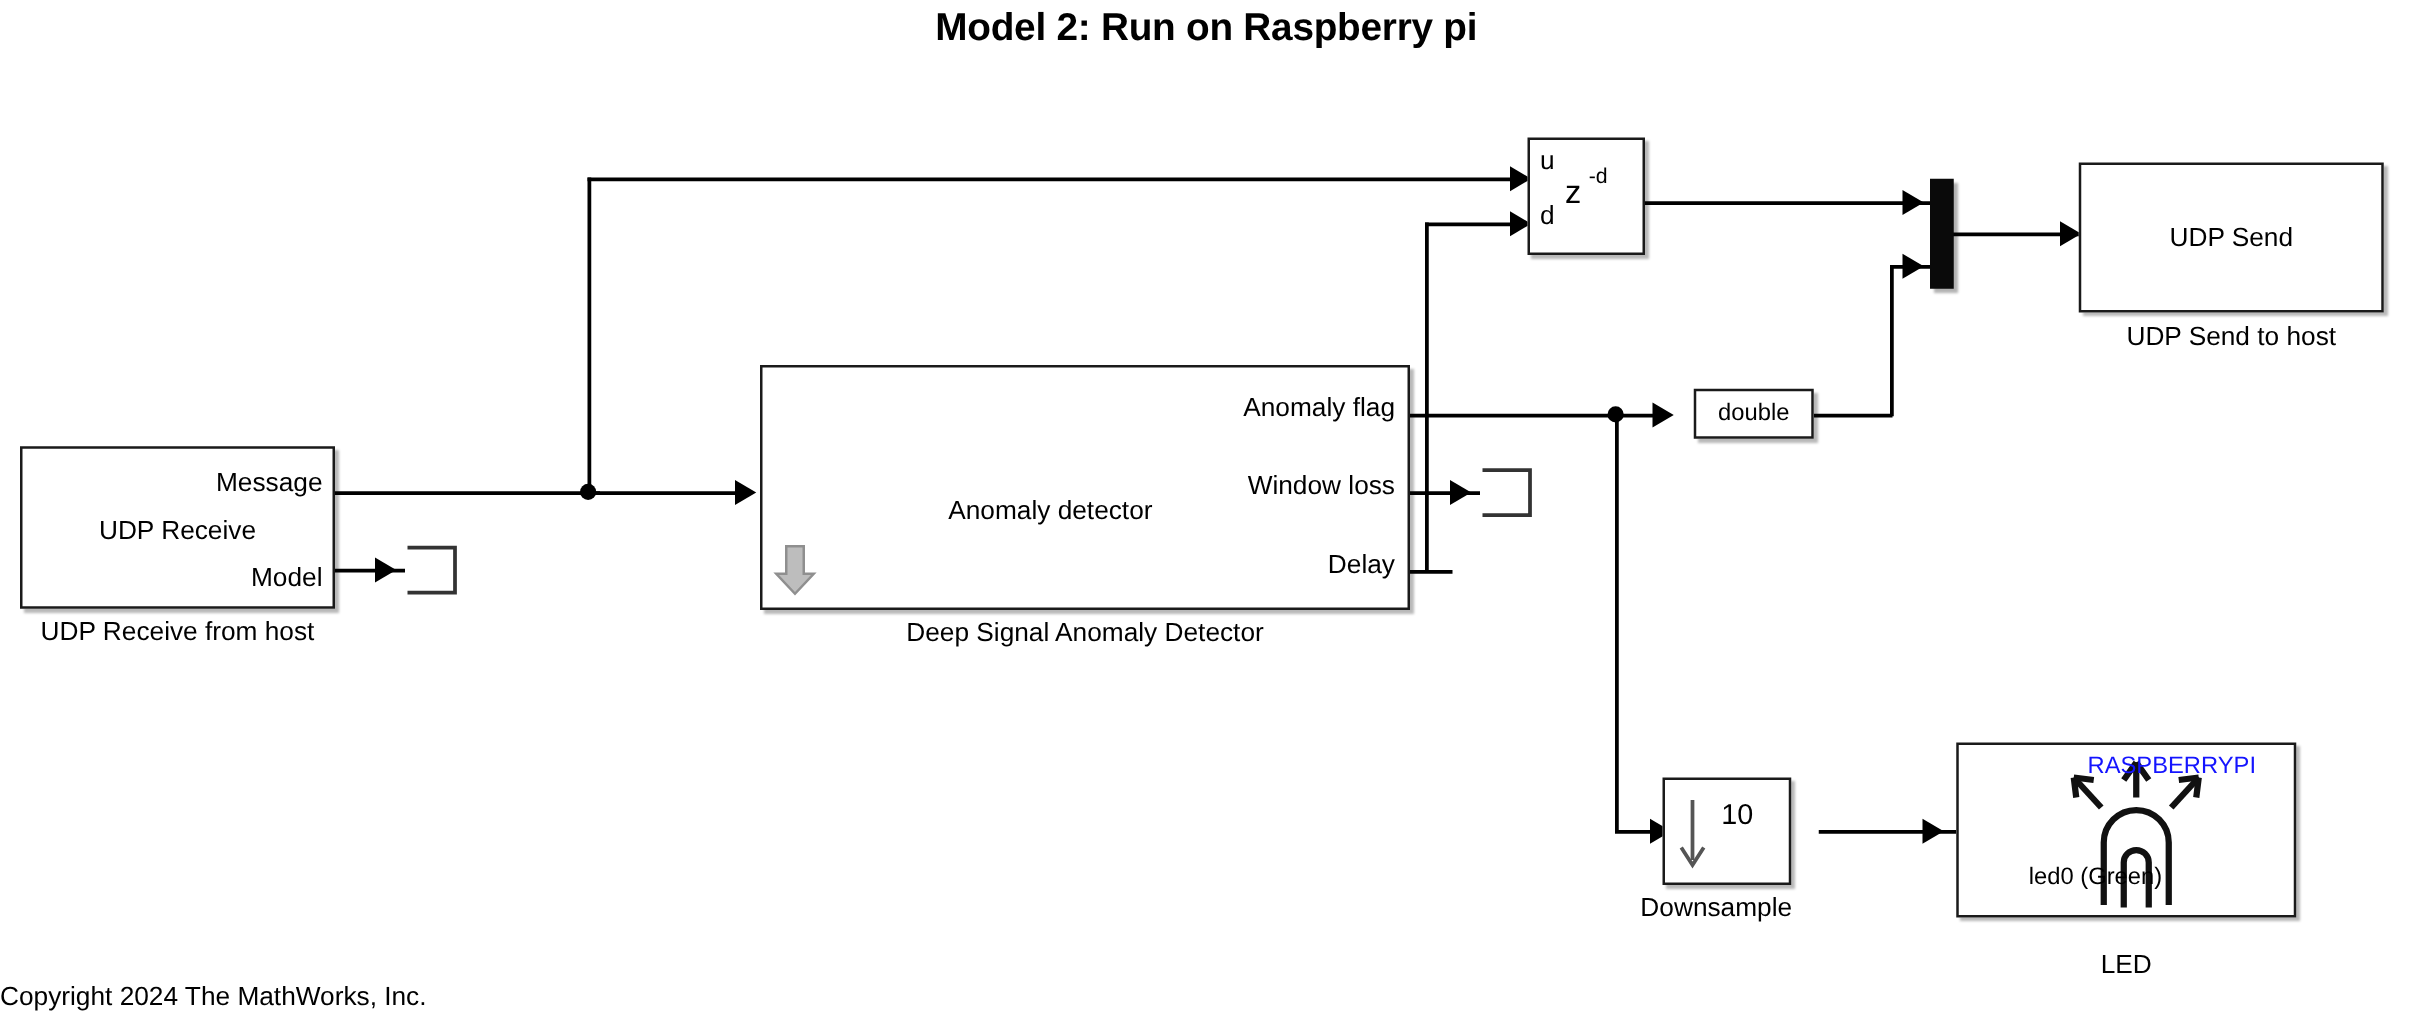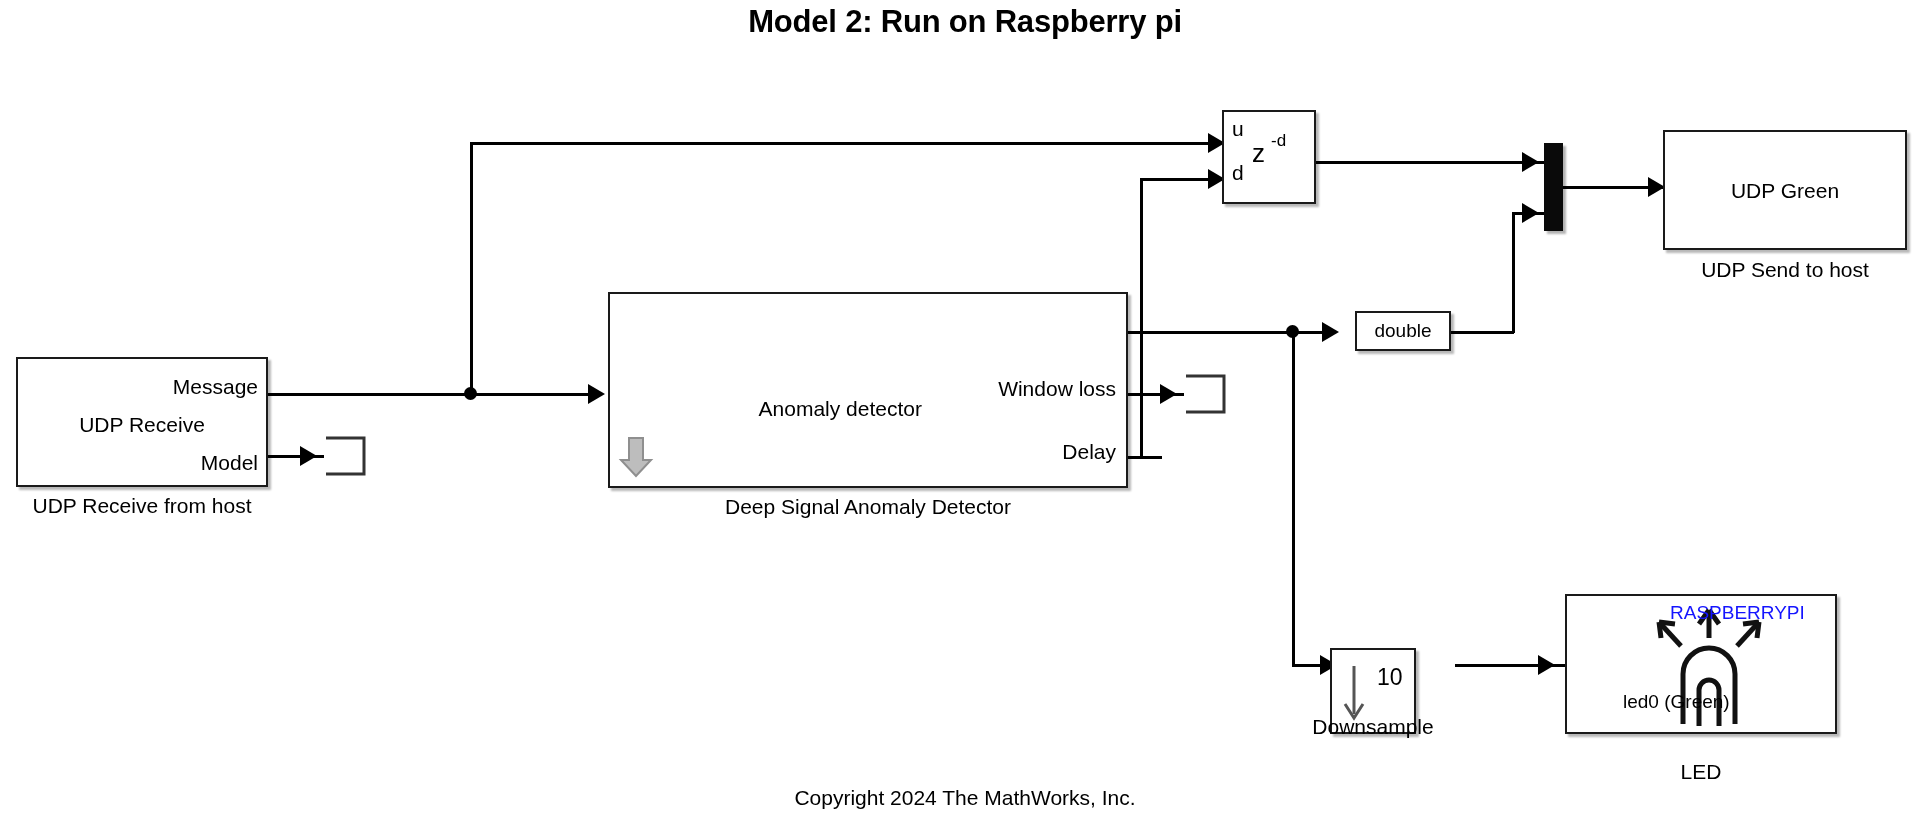--- a/index.html
+++ b/index.html
@@ -212,7 +212,7 @@
   <div class="mux" style="left:1544px; top:143px; width:19px; height:88px;"></div>
 
   <div class="blk" style="left:1663px; top:130px; width:244px; height:120px;">
-    <div class="blk-label-center" style="top:47px;">UDP Green</div>
+    <div class="blk-label-center" style="top:47px;">UDP Send</div>
   </div>
   <div class="blk-caption" style="left:1663px; top:258px; width:244px;">UDP Send to host</div>
 

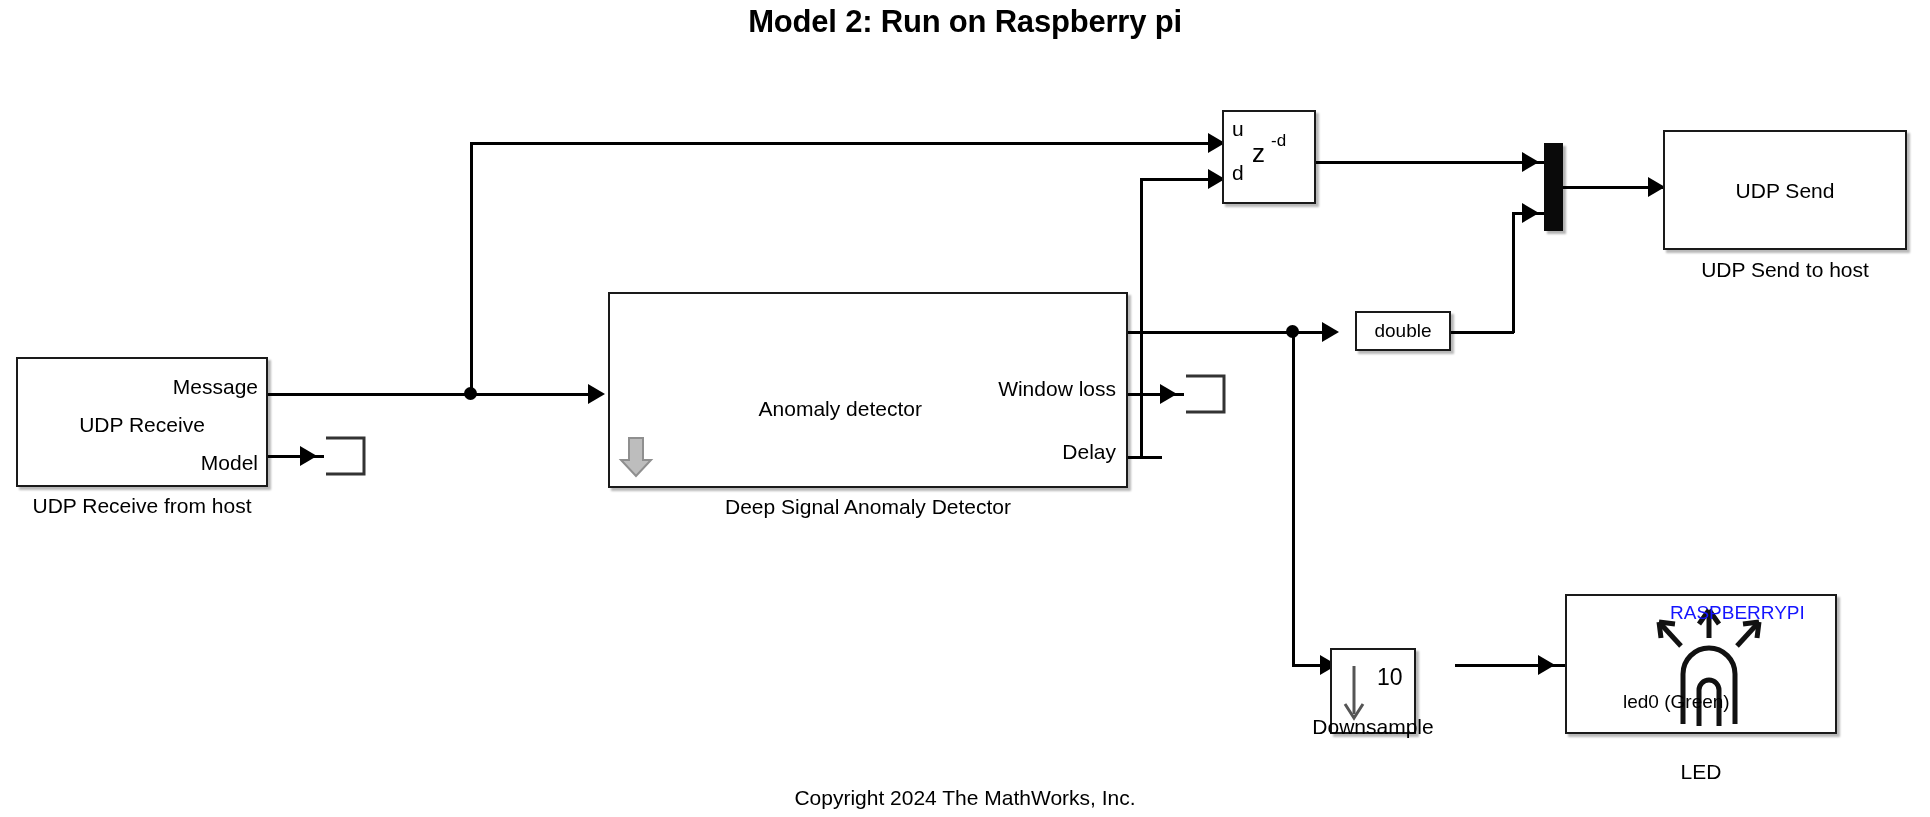--- a/index.html
+++ b/index.html
@@ -185,6 +185,7 @@
   </div>
 
   <div class="blk" style="left:608px; top:292px; width:520px; height:196px;">
+    <div class="port-label right" style="right:10px; top:21px; left:0;">Anomaly flag</div>
     <div class="port-label right" style="right:10px; top:83px; left:0;">Window loss</div>
     <div class="port-label right" style="right:10px; top:146px; left:0;">Delay</div>
     <div class="port-label" style="left:12px; top:83px; width:300px; text-align:right;margin-top:20px;">Anomaly detector</div>

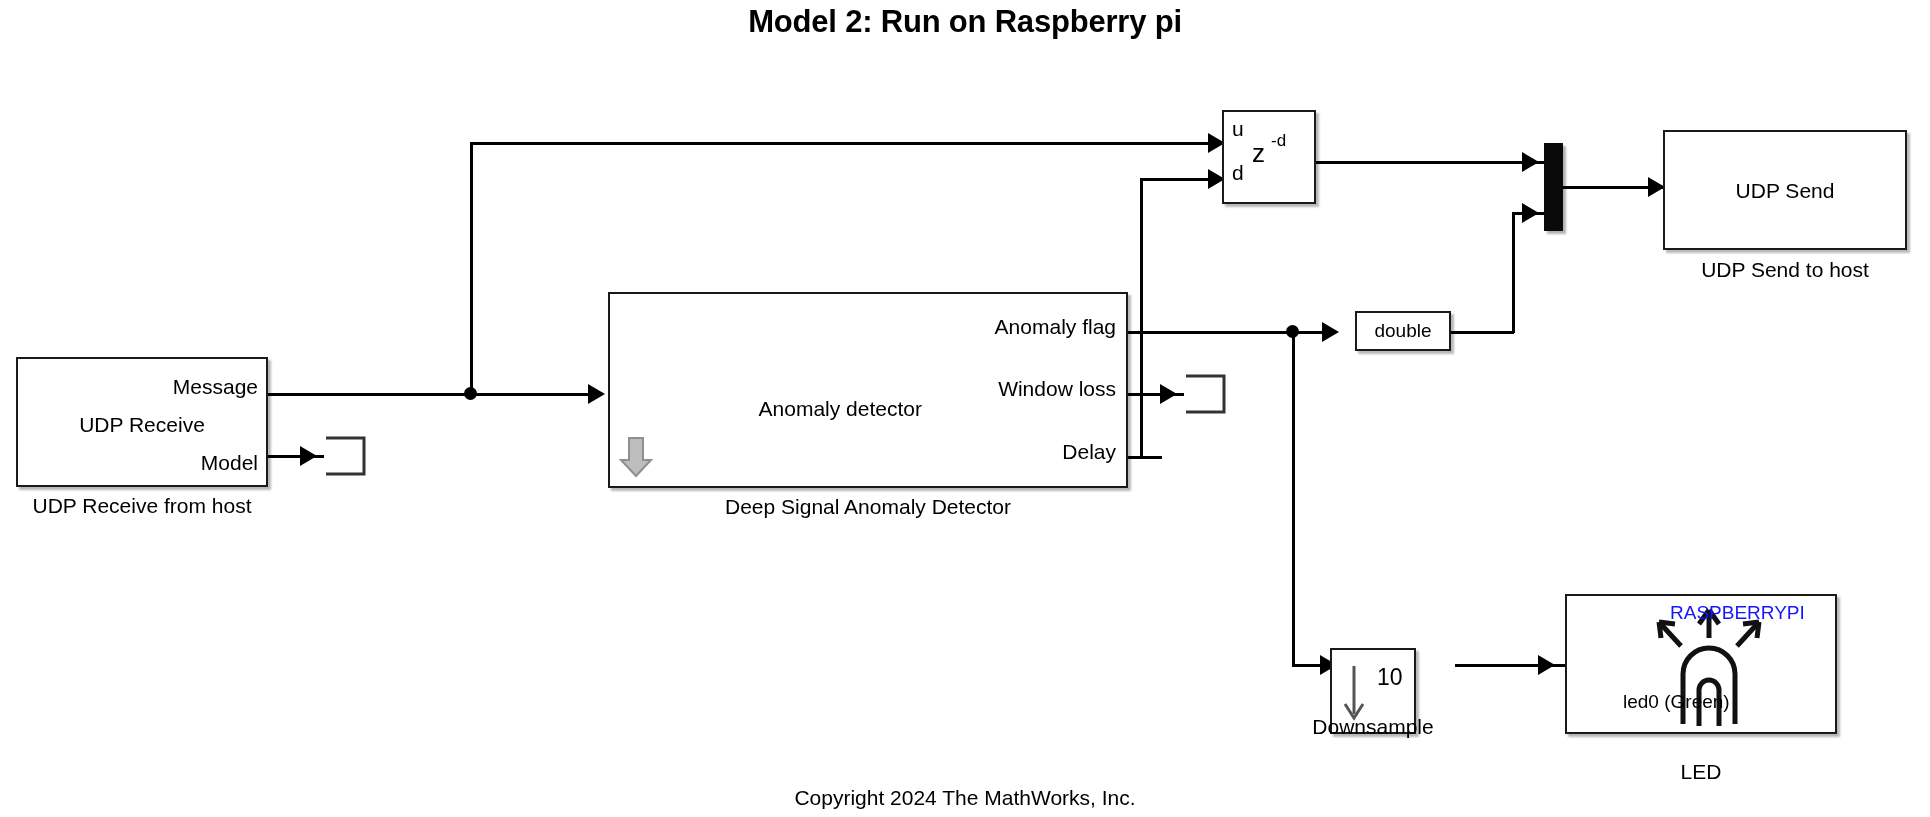--- a/index.html
+++ b/index.html
@@ -221,7 +221,7 @@
     <div class="blk-label-center" style="top:7px; font-size:19px;">double</div>
   </div>
 
-  <div class="blk" style="left:1330px; top:648px; width:86px; height:86px;text-decoration:underline;">
+  <div class="blk" style="left:1330px; top:622px; width:103px; height:86px;text-decoration:underline;">
     <div style="position:absolute; left:11px; top:14px;">
       <svg width="22" height="58" viewBox="0 0 22 58">
         <path d="M 11 2 L 11 50" fill="none" stroke="#555" stroke-width="3"></path>

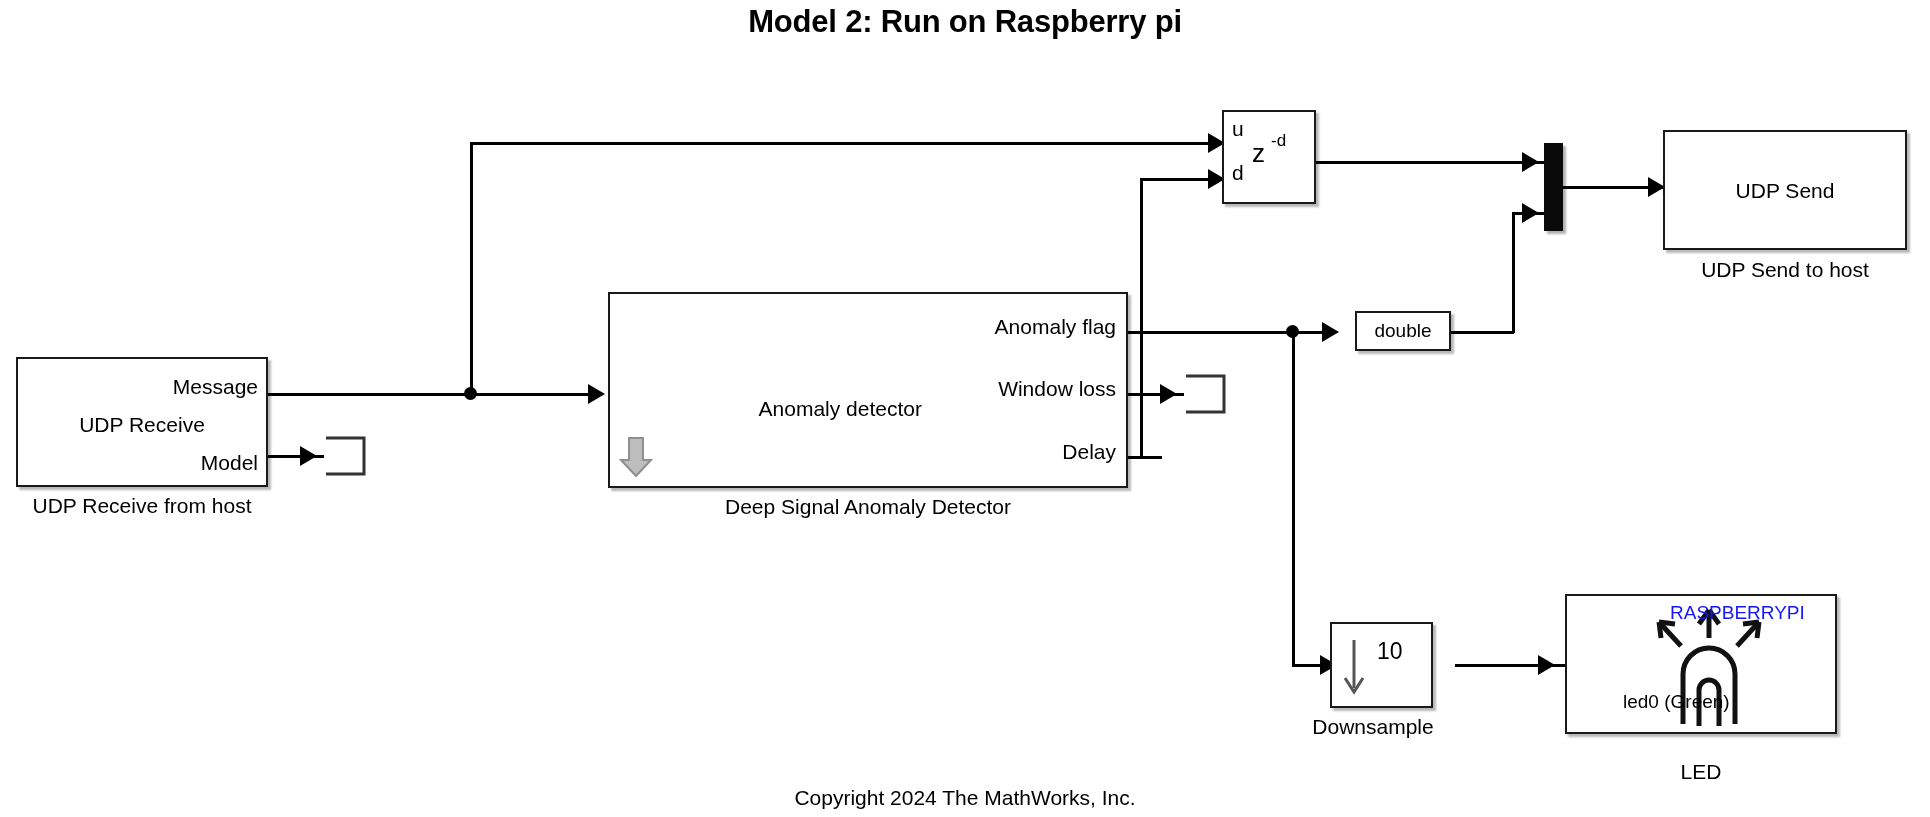--- a/index.html
+++ b/index.html
@@ -33,7 +33,6 @@
     position: absolute;
     left: 0; top: 786px;
     width: 1930px;
-    text-align: center;
     font-size: 21px;
   }
   .blk-caption {

